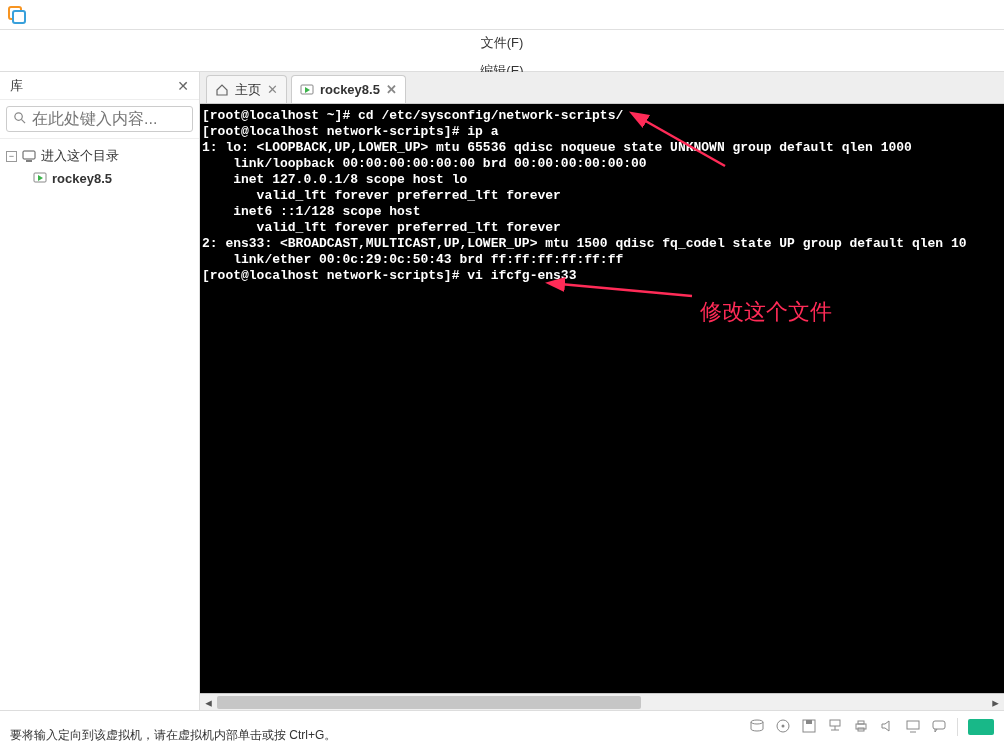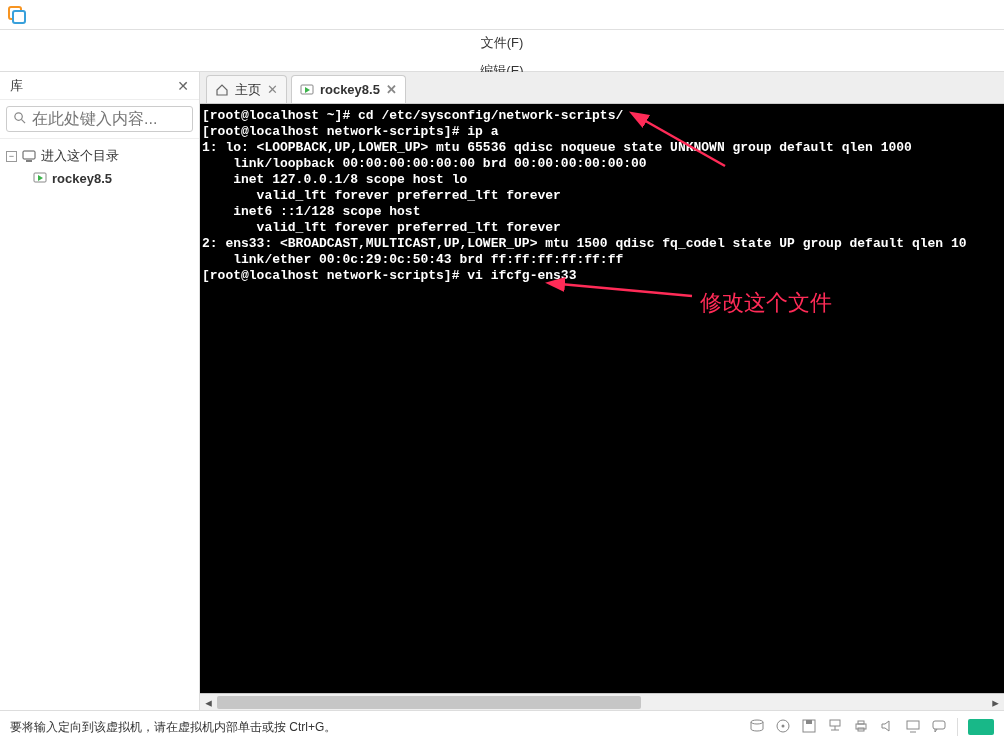--- a/index.html
+++ b/index.html
@@ -242,7 +242,7 @@
         <line x1="525" y1="62" x2="442" y2="15" stroke="#ff2b57" stroke-width="2.5" marker-end="url(#ah)"></line>
         <line x1="492" y1="192" x2="360" y2="180" stroke="#ff2b57" stroke-width="2.5" marker-end="url(#ah)"></line>
       </svg>
-      <div class="anno" style="left:500px; top:184px;text-align:right;">修改这个文件</div>
+      <div class="anno" style="left:500px; top:193px;text-align:right;">修改这个文件</div>
 
       <div class="terminal-hscroll">
         <div class="arrow">◂</div>

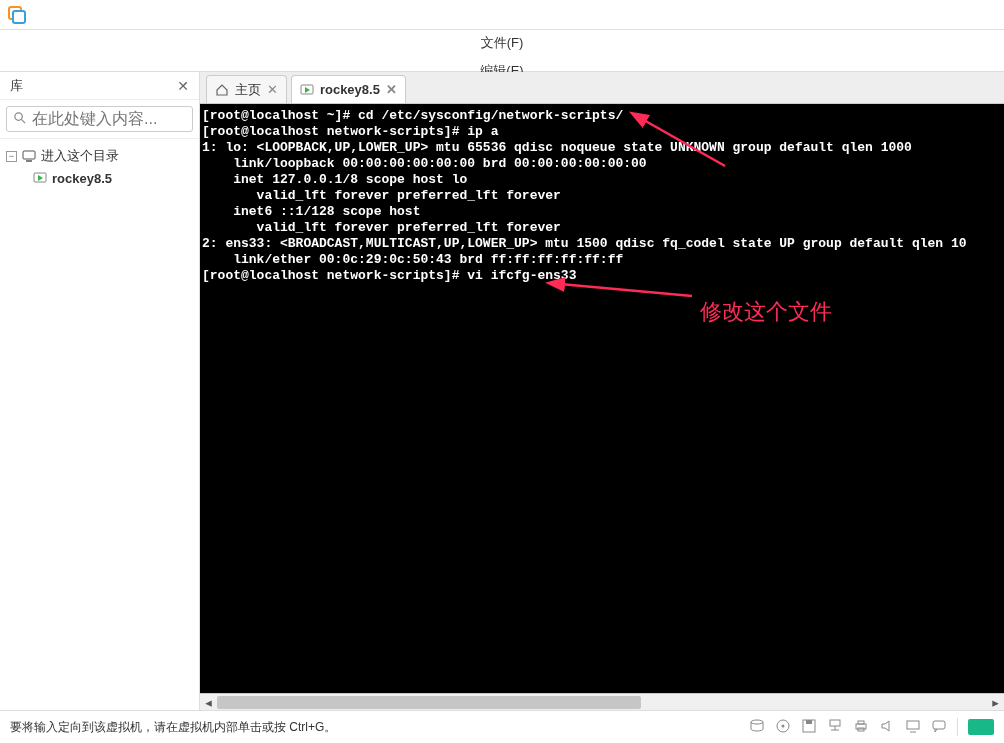--- a/index.html
+++ b/index.html
@@ -57,7 +57,7 @@
   .arrow-svg { position: absolute; pointer-events: none; }
   
   
-  .statusbar { height: 28px; background: #fff; border-top: 1px solid #ddd; display: flex; align-items: center; justify-content: space-between; padding: 16px 10px; font-size: 12px; }
+  .statusbar { height: 28px; background: #fff; border-top: 1px solid #ddd; display: flex; justify-content: space-between; padding: 16px 10px; font-size: 12px; }
   .status-right { display: flex; align-items: center; gap: 10px; }
   .status-right .ic { color: #888; }
   .status-right .vm { width: 26px; height: 16px; background: #18b888; border-radius: 2px; }

